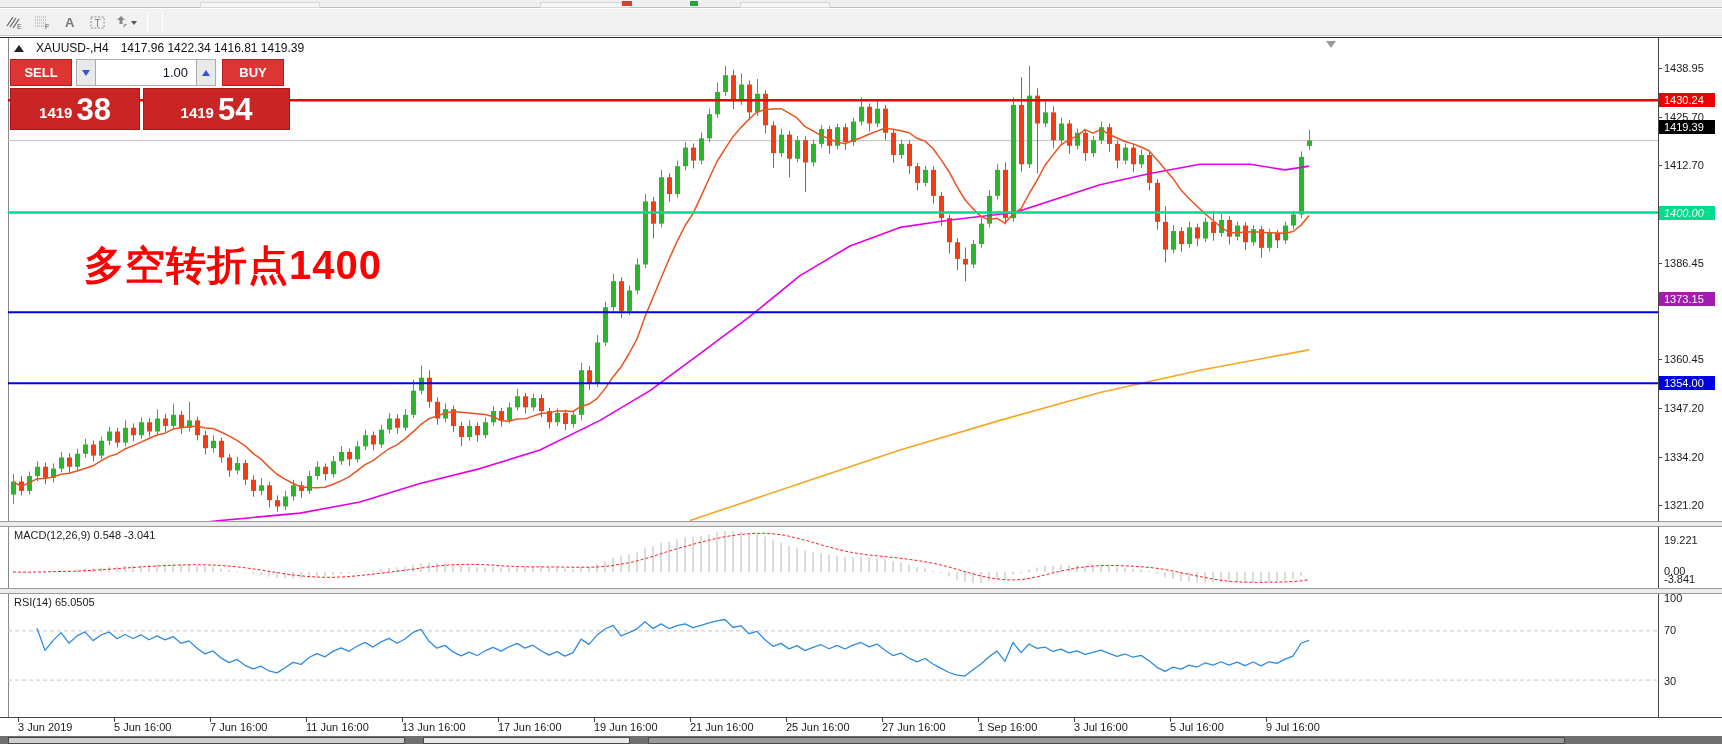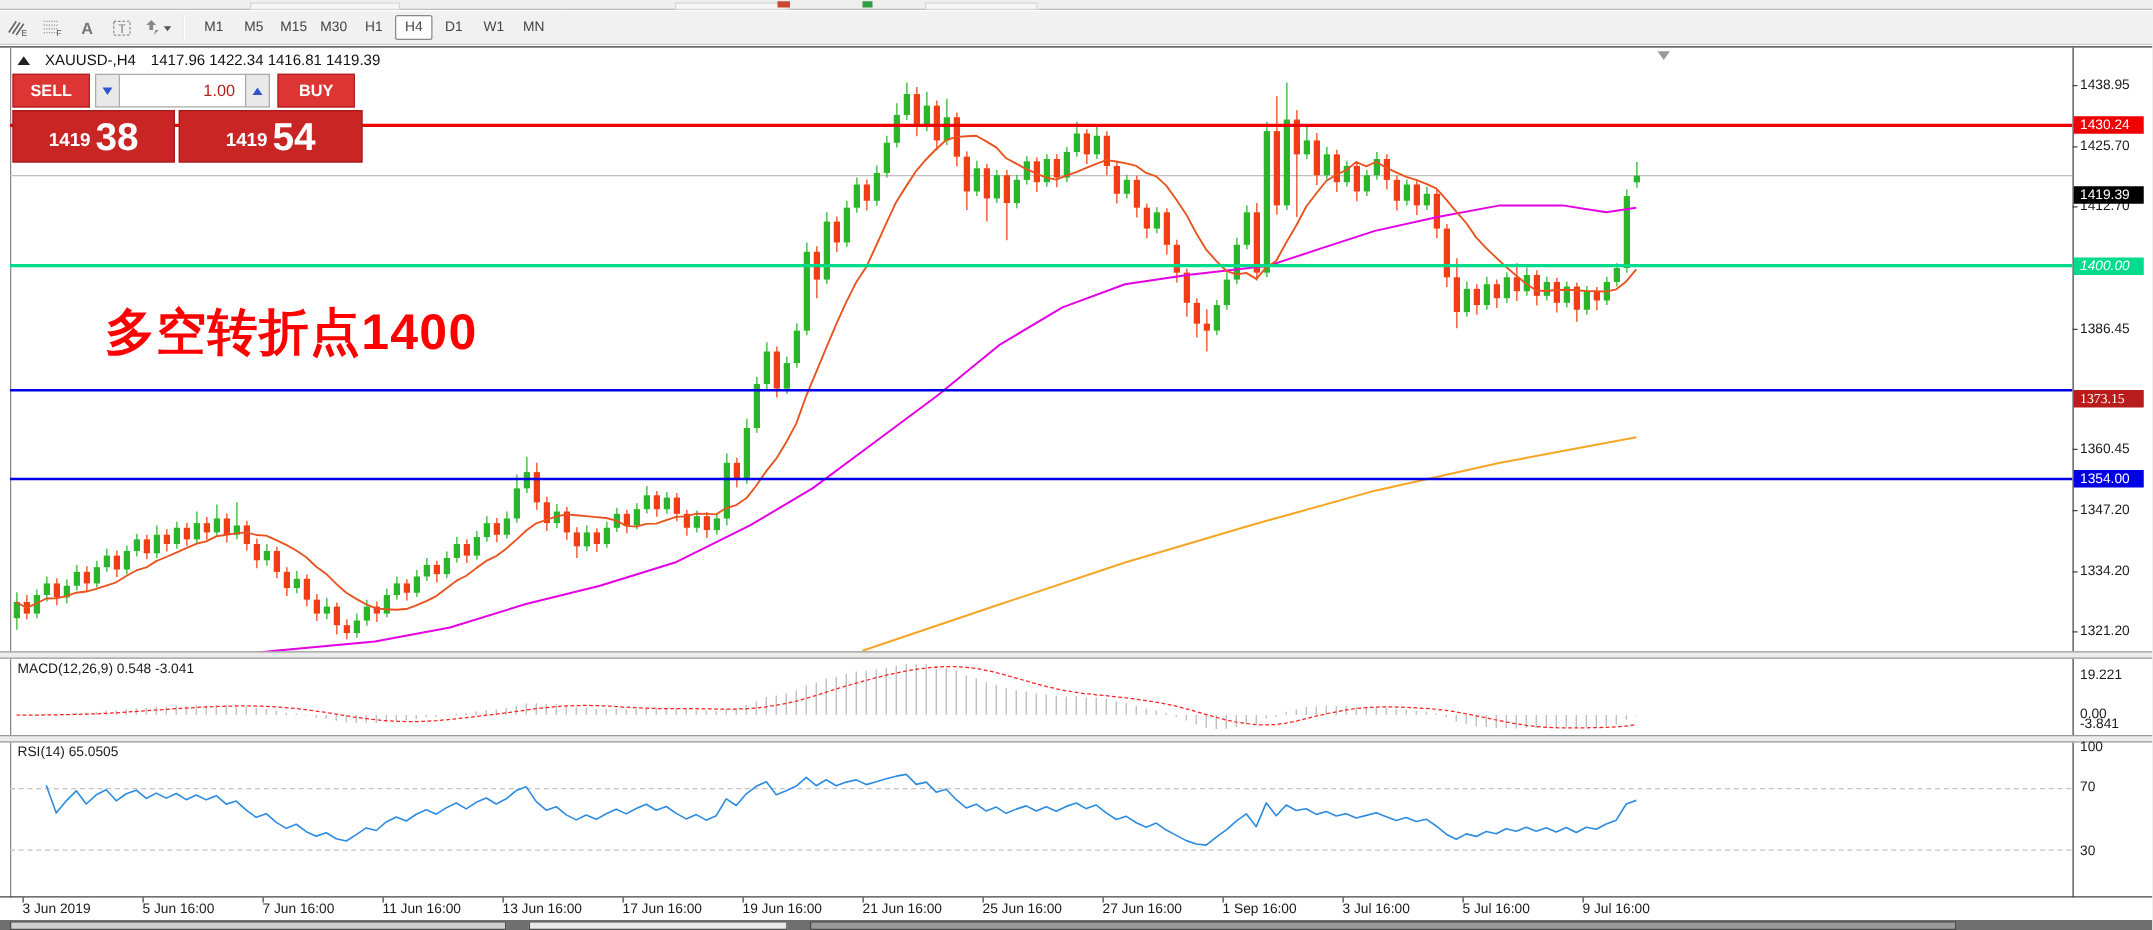--- a/index.html
+++ b/index.html
@@ -106,17 +106,6 @@
         </svg>
     </div>
     <div class="tsep"></div>
-    <div id="tf-row" style="display:flex;">
-        <div class="tfbtn">M1</div>
-        <div class="tfbtn">M5</div>
-        <div class="tfbtn">M15</div>
-        <div class="tfbtn">M30</div>
-        <div class="tfbtn">H1</div>
-        <div class="tfbtn active">H4</div>
-        <div class="tfbtn">D1</div>
-        <div class="tfbtn">W1</div>
-        <div class="tfbtn">MN</div>
-      </div>
     <div class="tsep"></div>
   </div>
 

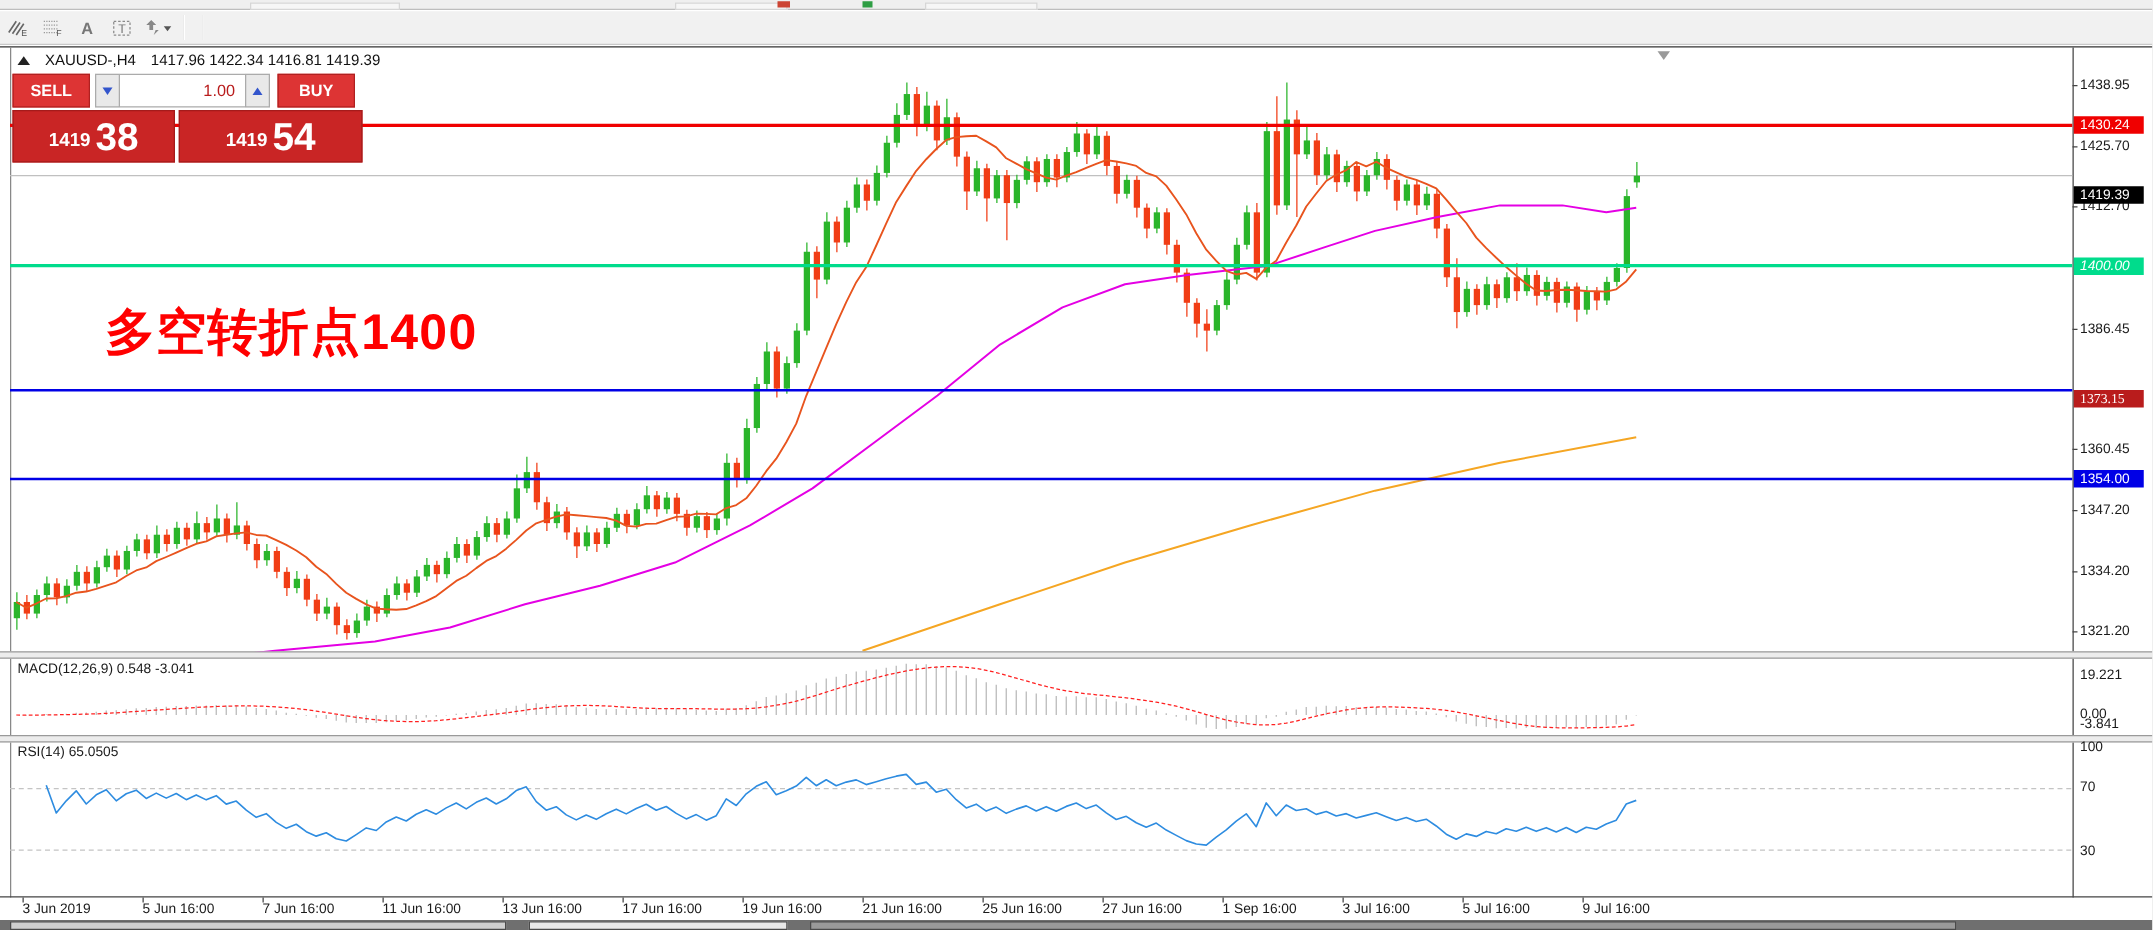--- a/index.html
+++ b/index.html
@@ -41,7 +41,7 @@
             display:flex;align-items:center;justify-content:center;}
   .spinbtn{width:20px;background:#e9e9e9;border:1px solid #ababab;display:flex;align-items:center;justify-content:center;}
   #vol{width:100px;border:1px solid #ababab;border-left:none;border-right:none;font-size:13px;text-align:right;
-       padding-right:8px;color:#b91c1c;font-family:"Liberation Sans",sans-serif;padding-left:12px;}
+       padding-right:8px;color:#0f172a;font-family:"Liberation Sans",sans-serif;padding-left:12px;}
   .bluearrow-up{width:0;height:0;border-left:4px solid transparent;border-right:4px solid transparent;border-bottom:6px solid #3355cc;}
   .bluearrow-dn{width:0;height:0;border-left:4px solid transparent;border-right:4px solid transparent;border-top:6px solid #3355cc;}
   #trow2{display:flex;margin-top:2px;height:42px;}

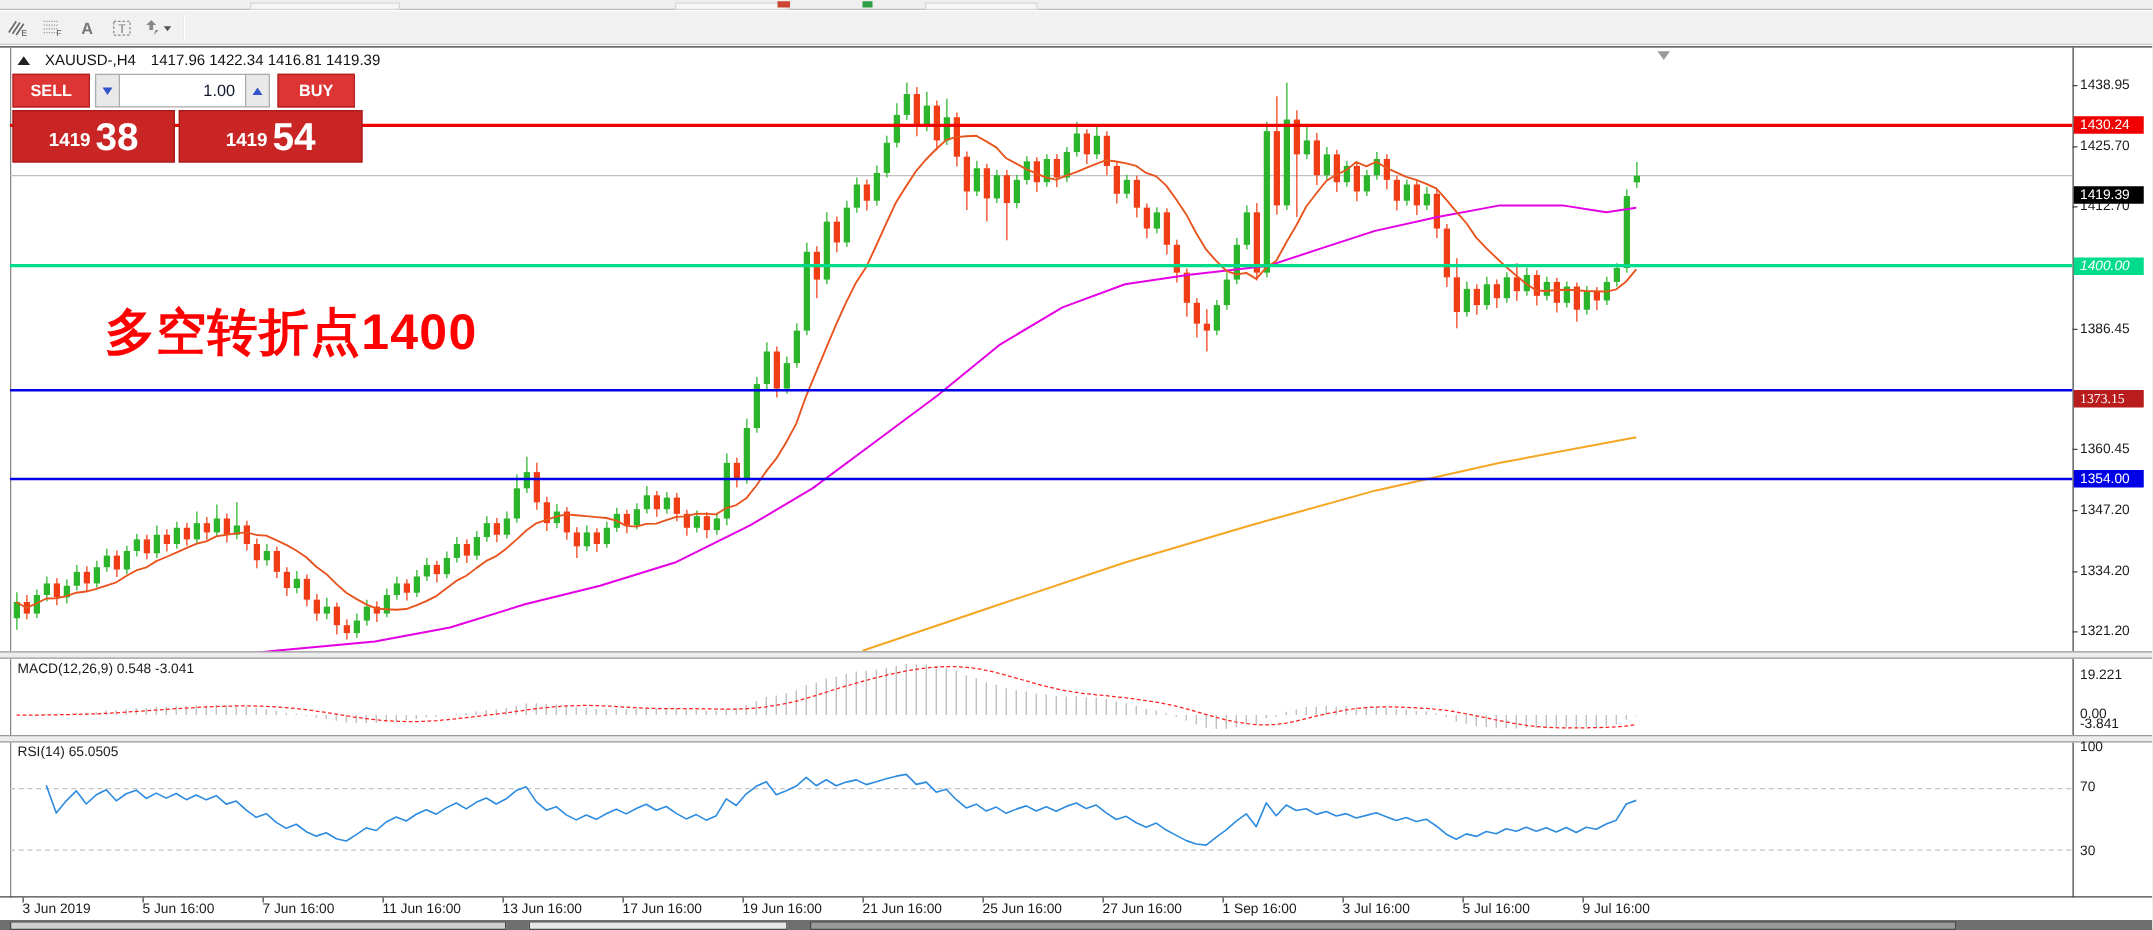--- a/index.html
+++ b/index.html
@@ -685,7 +685,7 @@
       <div class="axbox" style="top: 205.543px; background: rgb(0, 220, 140); font-style: italic;">1400.00</div>
       <div class="axbox" style="top: 312px; background: #b91c1c; font-family: Liberation Serif, serif;">1373.15</div>
       <div class="axbox" style="top: 376.249px; background: rgb(0, 0, 230);">1354.00</div>
-      <div class="axbox" style="top: 149px; background: rgb(0, 0, 0);">1419.39</div>
+      <div class="axbox" style="top: 120px; background: rgb(0, 0, 0);">1419.39</div>
       <div class="axlab" style="top: 533px;">19.221</div>
       <div class="axlab" style="top: 564px;">0.00</div>
       <div class="axlab" style="top: 572px;">-3.841</div>

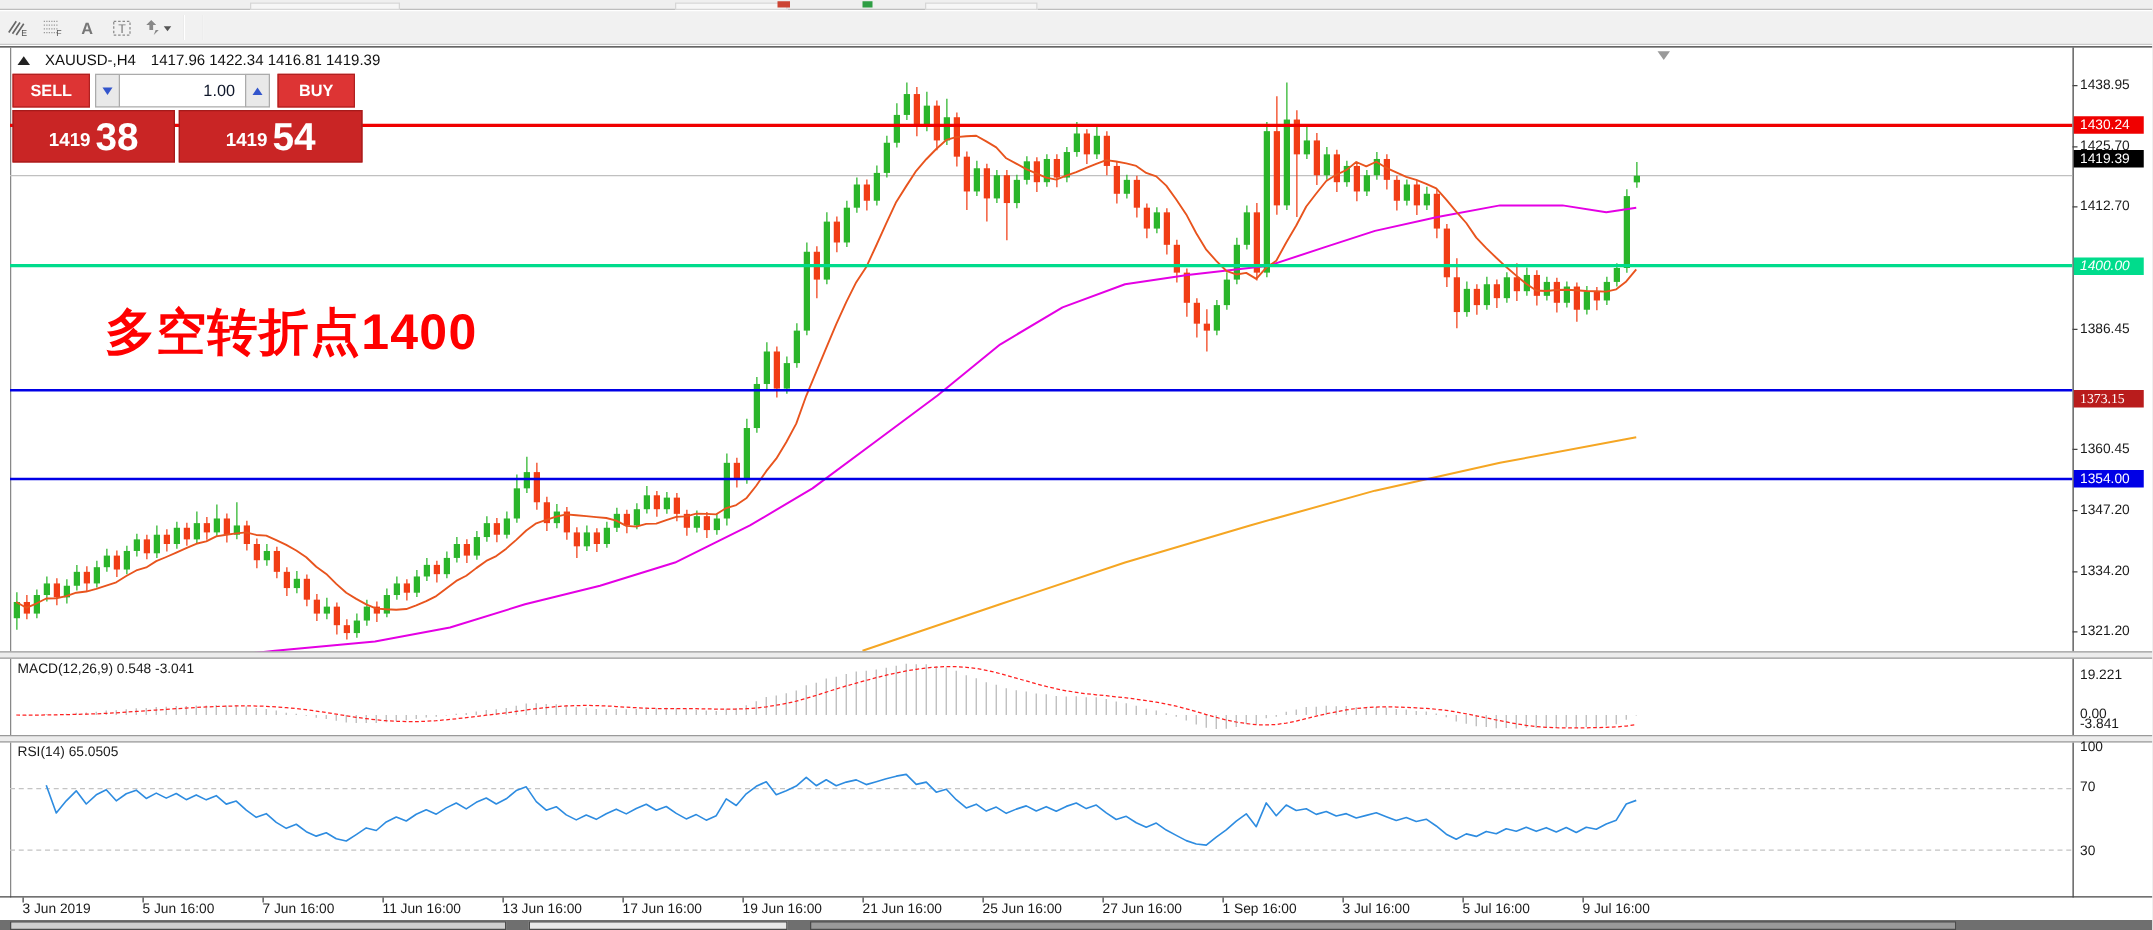--- a/index.html
+++ b/index.html
@@ -683,7 +683,7 @@
       <div class="axtick" style="top: 504.97px;"></div>
       <div class="axbox" style="top: 93.3228px; background: rgb(240, 0, 0);">1430.24</div>
       <div class="axbox" style="top: 205.543px; background: rgb(0, 220, 140); font-style: italic;">1400.00</div>
-      <div class="axbox" style="top: 312px; background: #b91c1c; font-family: Liberation Serif, serif;">1373.15</div>
+      <div class="axbox" style="top: 292px; background: #a21caf;">1373.15</div>
       <div class="axbox" style="top: 376.249px; background: rgb(0, 0, 230);">1354.00</div>
       <div class="axbox" style="top: 120px; background: rgb(0, 0, 0);">1419.39</div>
       <div class="axlab" style="top: 533px;">19.221</div>

